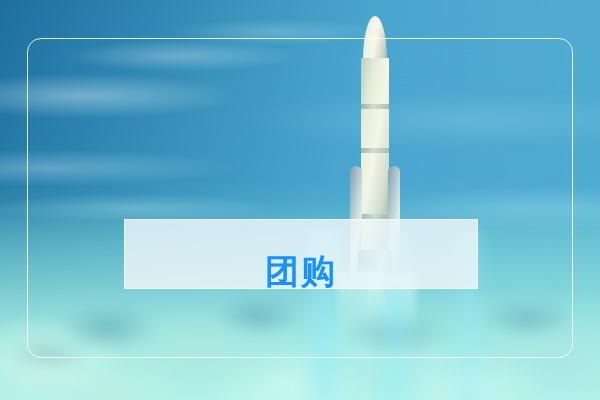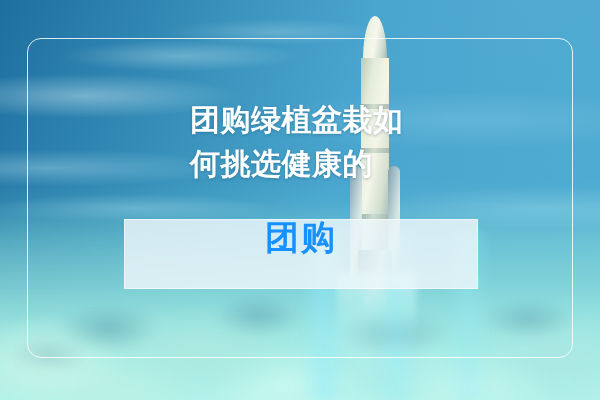--- a/index.html
+++ b/index.html
@@ -273,8 +273,6 @@
 
   <div class="frame"></div>
 
-  <div class="headline">团购绿植盆栽如
-何挑选健康的</div>
 
   <div class="tag-bar">
     <span class="tag-text">团购</span>

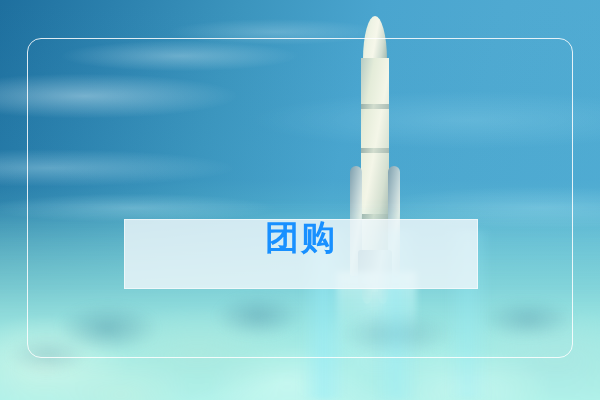--- a/index.html
+++ b/index.html
@@ -231,7 +231,7 @@
     border: 1px solid rgba(255,255,255,0.55);
     box-sizing: border-box;
     display: flex;
-    align-items: flex-start;
+    align-items: flex-end;
     justify-content: center;
   }
   .tag-text {

